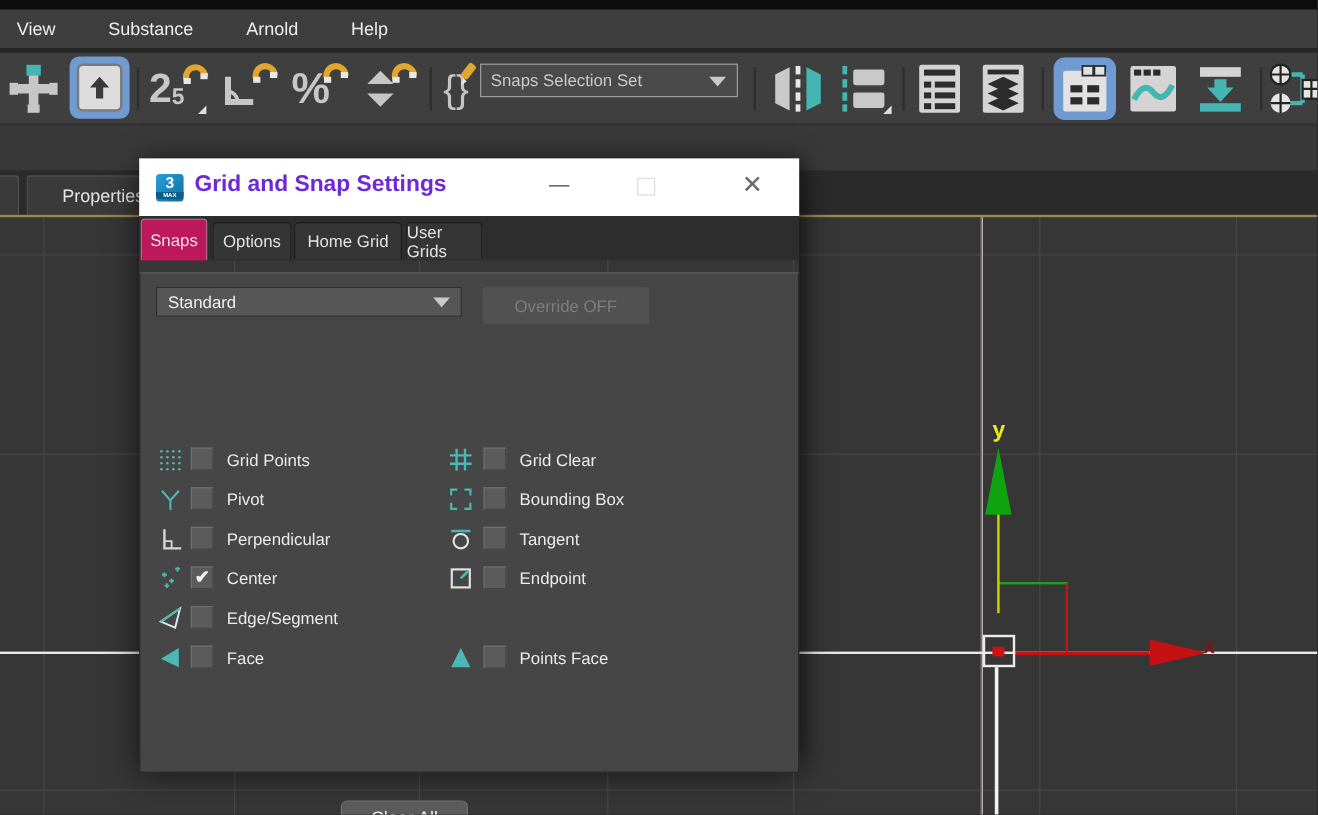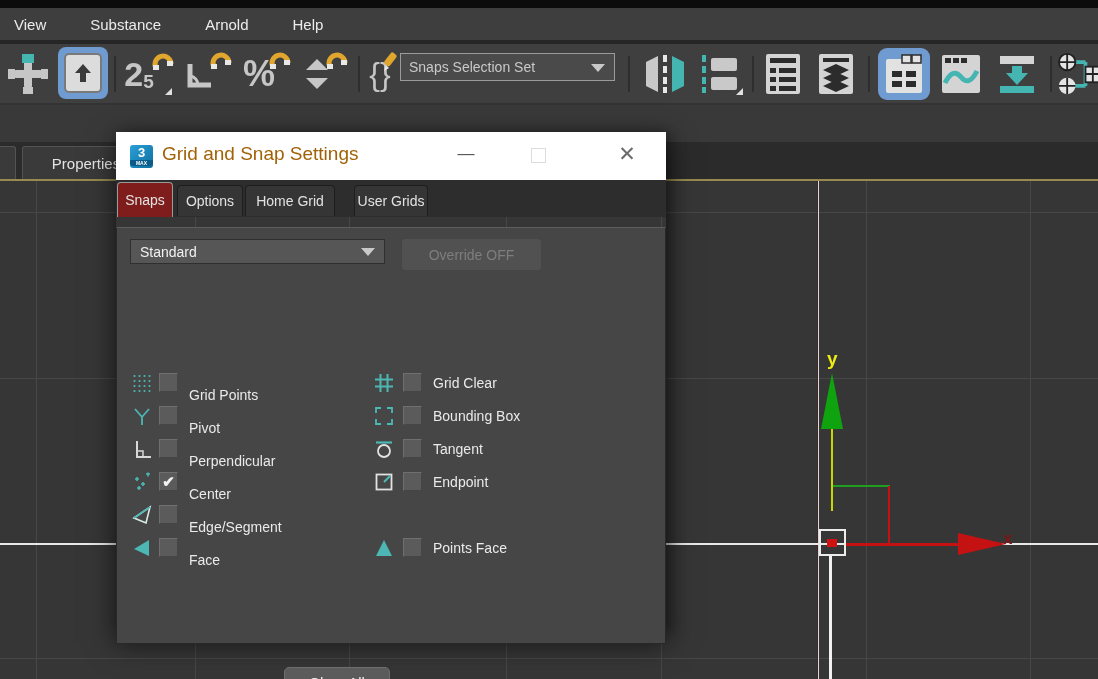--- a/index.html
+++ b/index.html
@@ -53,7 +53,7 @@
   .dlogo{position:absolute;left:14px;top:13px;width:23px;height:23px;border-radius:3px;background:linear-gradient(135deg,#2aa0d8,#0e6e9e);color:#fff;text-align:center;}
   .dlogo .n3{font-size:13px;font-weight:bold;line-height:15px;display:block;}
   .dlogo .nmax{font-size:5px;font-weight:bold;line-height:6px;display:block;background:#0a5d8a;border-radius:0 0 3px 3px;}
-  .dtitletext{position:absolute;left:46px;top:11px;font-size:19px;color:#a16207;}
+  .dtitletext{position:absolute;left:46px;top:11px;font-size:19px;color:#6d28d9;font-weight:bold;}
   .wmin{position:absolute;left:336px;top:8px;width:28px;height:28px;color:#555;font-size:17px;display:flex;align-items:center;justify-content:center;}
   .wmax{position:absolute;left:415px;top:16px;width:15px;height:15px;border:1px solid #dcdcdc;}
   .wclose{position:absolute;left:496px;top:6px;width:30px;height:32px;color:#6b6b6b;font-size:21px;display:flex;align-items:center;justify-content:center;}

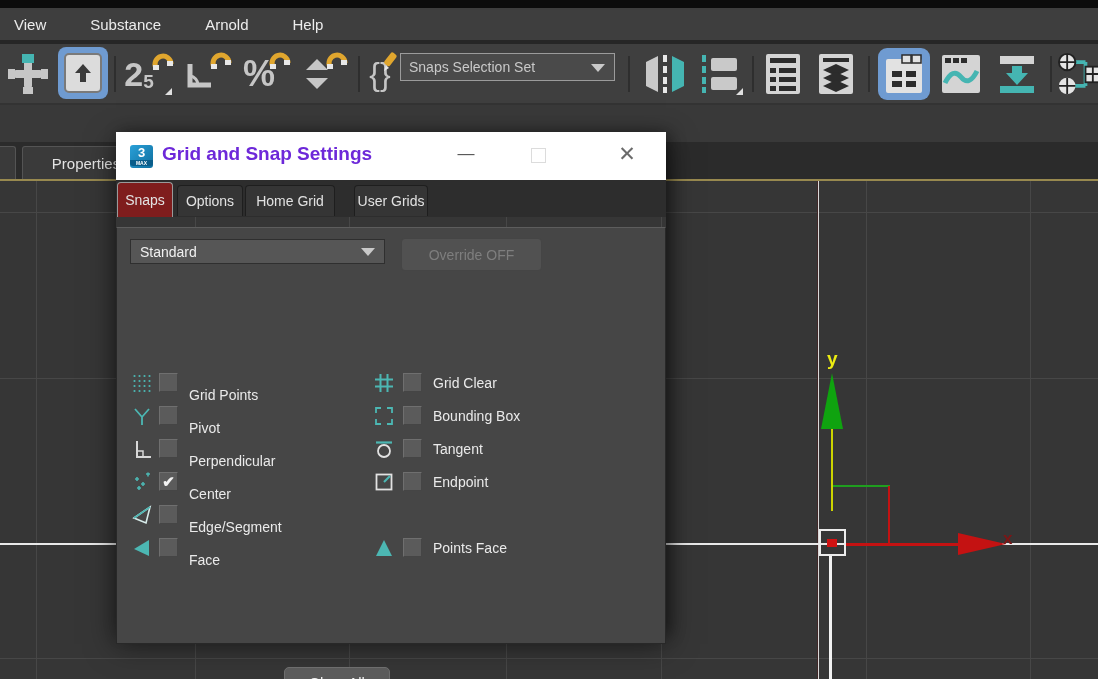--- a/index.html
+++ b/index.html
@@ -59,7 +59,7 @@
   .wclose{position:absolute;left:496px;top:6px;width:30px;height:32px;color:#6b6b6b;font-size:21px;display:flex;align-items:center;justify-content:center;}
   .dtabs{position:absolute;left:0;top:48px;width:550px;height:37px;background:#2d2d2d;}
   .dtab{position:absolute;top:5px;height:31px;background:#353535;border:1px solid #1e1e1e;border-bottom:none;border-radius:4px 4px 0 0;color:#e2e2e2;font-size:14px;display:flex;align-items:center;justify-content:center;}
-  .dtab.active{top:2px;height:35px;background:#7f1d1d;border:1px solid #9a9a9a;border-bottom:none;z-index:3;text-align:right;}
+  .dtab.active{top:2px;height:35px;background:#be185d;border:1px solid #9a9a9a;border-bottom:none;z-index:3;text-align:right;}
   .dbody{position:absolute;left:0;top:95px;width:550px;height:417px;background:#464646;border:1px solid #282828;border-top:1px solid #5d5d5d;}
   .ddrop{position:absolute;left:13px;top:11px;width:255px;height:25px;background:#565656;border:1px solid #2f2f2f;color:#f0f0f0;font-size:14px;display:flex;align-items:center;padding-left:9px;}
   .ddrop .tri{position:absolute;right:9px;top:8px;width:0;height:0;border-left:7px solid transparent;border-right:7px solid transparent;border-top:8px solid #c9c9c9;}

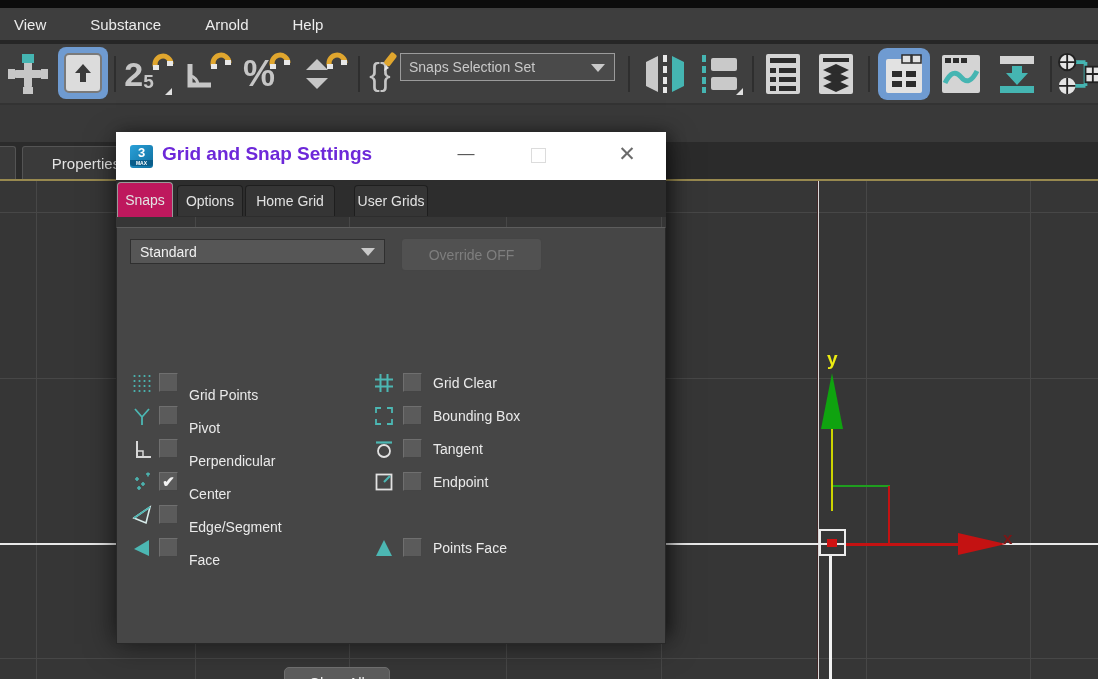--- a/index.html
+++ b/index.html
@@ -320,7 +320,7 @@
       <div class="dtab" style="left:129px;width:90px">
           <span>Home Grid</span>
         </div>
-      <div class="dtab" style="left:238px;width:74px">
+      <div class="dtab" style="left:222px;width:64px">
           <span>User Grids</span>
         </div>
     </div>

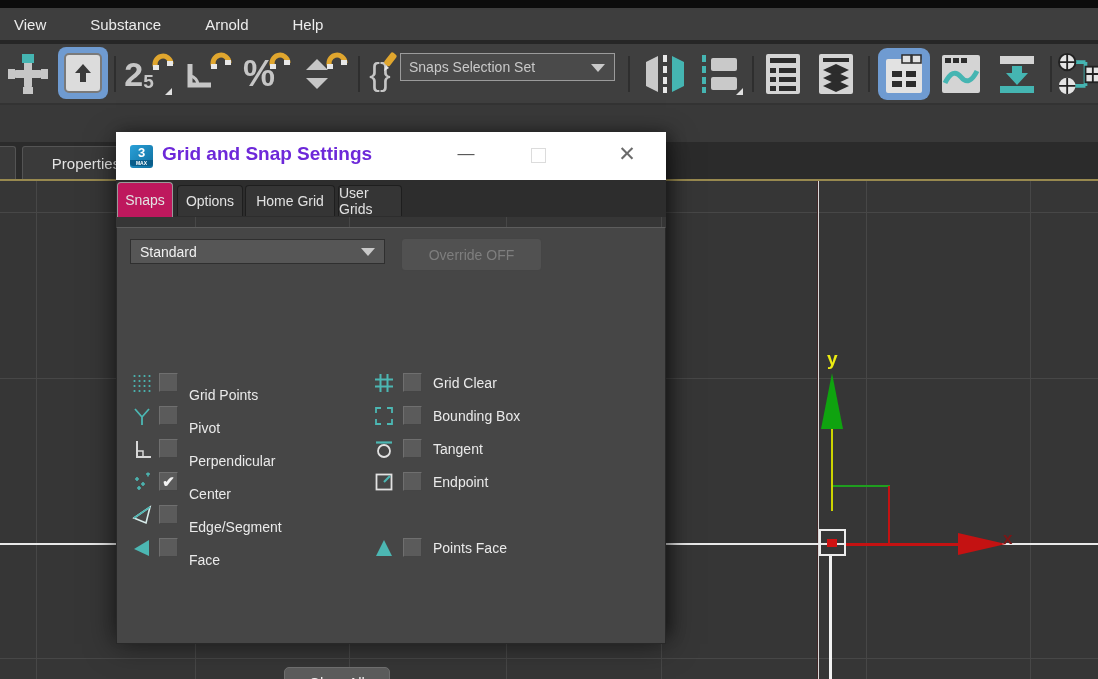--- a/index.html
+++ b/index.html
@@ -69,7 +69,7 @@
   .cb{position:absolute;top:6px;width:19px;height:19px;background:#5b5b5b;border:1px solid #6f6f6f;border-bottom-color:#454545;border-right-color:#454545;display:flex;align-items:center;justify-content:center;}
   .cb .check{color:#f2f2f2;font-size:15px;font-weight:bold;line-height:1;}
   .slabel{position:absolute;top:8px;color:#eaeaea;font-size:14px;white-space:nowrap;}
-  .col-l .sicon{left:14px;} .col-l .cb{left:42px;} .col-l .slabel{left:72px;margin-top:12px;}
+  .col-l .sicon{left:14px;} .col-l .cb{left:42px;} .col-l .slabel{left:72px;}
   .col-r .sicon{left:256px;} .col-r .cb{left:286px;} .col-r .slabel{left:316px;}
   .clearall{position:absolute;left:167px;top:439px;width:106px;height:30px;background:#5b5b5b;border:1px solid #6e6e6e;border-radius:5px;color:#efefef;font-size:15px;display:flex;align-items:center;justify-content:center;}
 </style>

